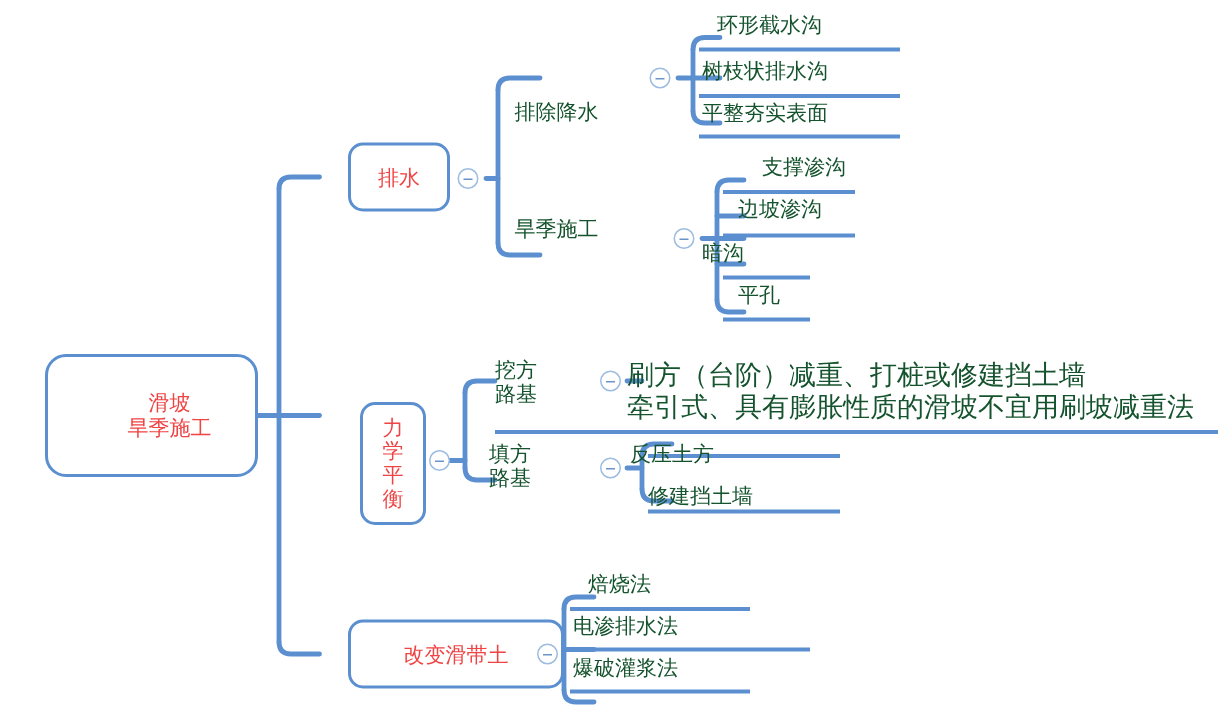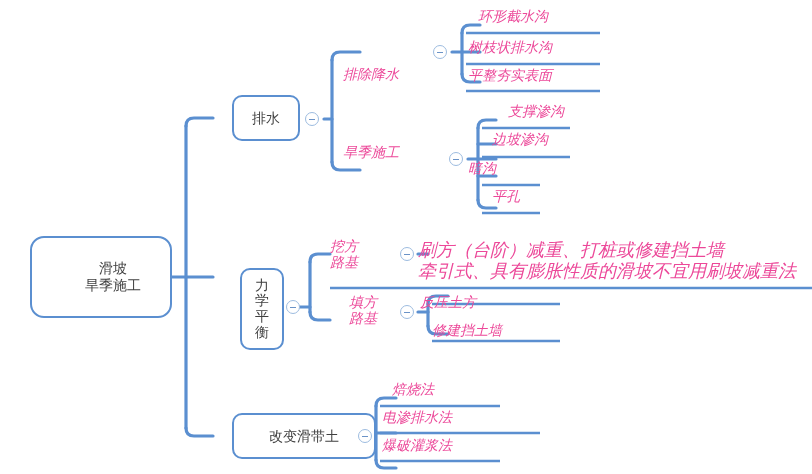--- a/index.html
+++ b/index.html
@@ -57,12 +57,11 @@
   
   .label {
     position: absolute;
-    color: #ec4899;
+    color: #14532d;
     font-size: 14px;
     line-height: 1.18;
     white-space: pre-line;
     z-index: 3;
-    font-style: italic;
   }
   .label.two-line { line-height: 1.15; }
   .label.leaf { font-size: 14px; }

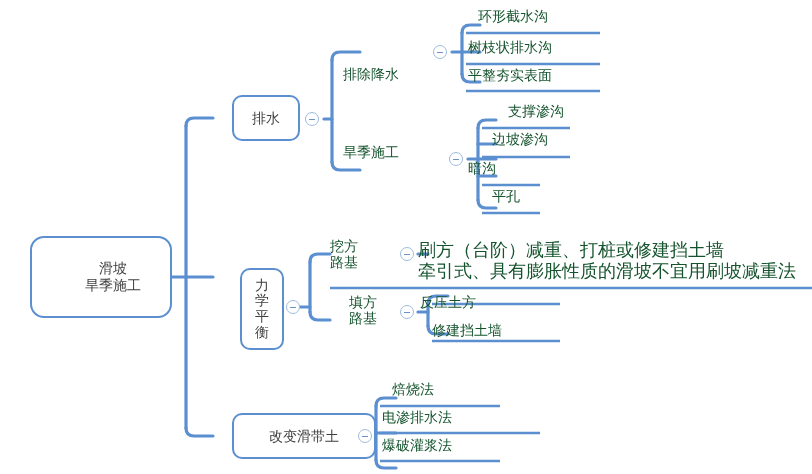--- a/index.html
+++ b/index.html
@@ -36,7 +36,7 @@
     align-items: center;
     justify-content: center;
     text-align: center;
-    color: #404040;
+    color: #ef4444;
     line-height: 1.18;
     white-space: pre-line;
     z-index: 3;

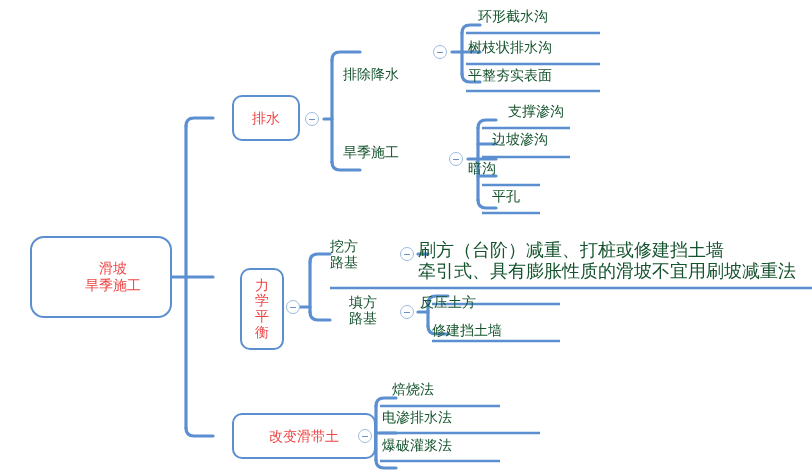--- a/index.html
+++ b/index.html
@@ -203,7 +203,7 @@
   <div class="label long" style="left:418px; top:240px;">刷方（台阶）减重、打桩或修建挡土墙
 牵引式、具有膨胀性质的滑坡不宜用刷坡减重法</div>
 
-  <div class="label two-line" style="left:349px; top:294px;">填方
+  <div class="label two-line" style="left:326px; top:294px;">填方
 路基</div>
   <div class="collapse" style="left:400px; top:305px;"></div>
   <div class="label leaf" style="left:420px; top:294px;">反压土方</div>

